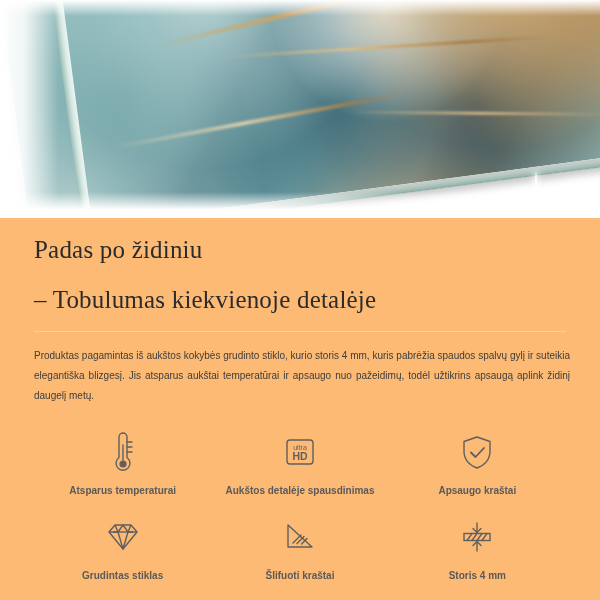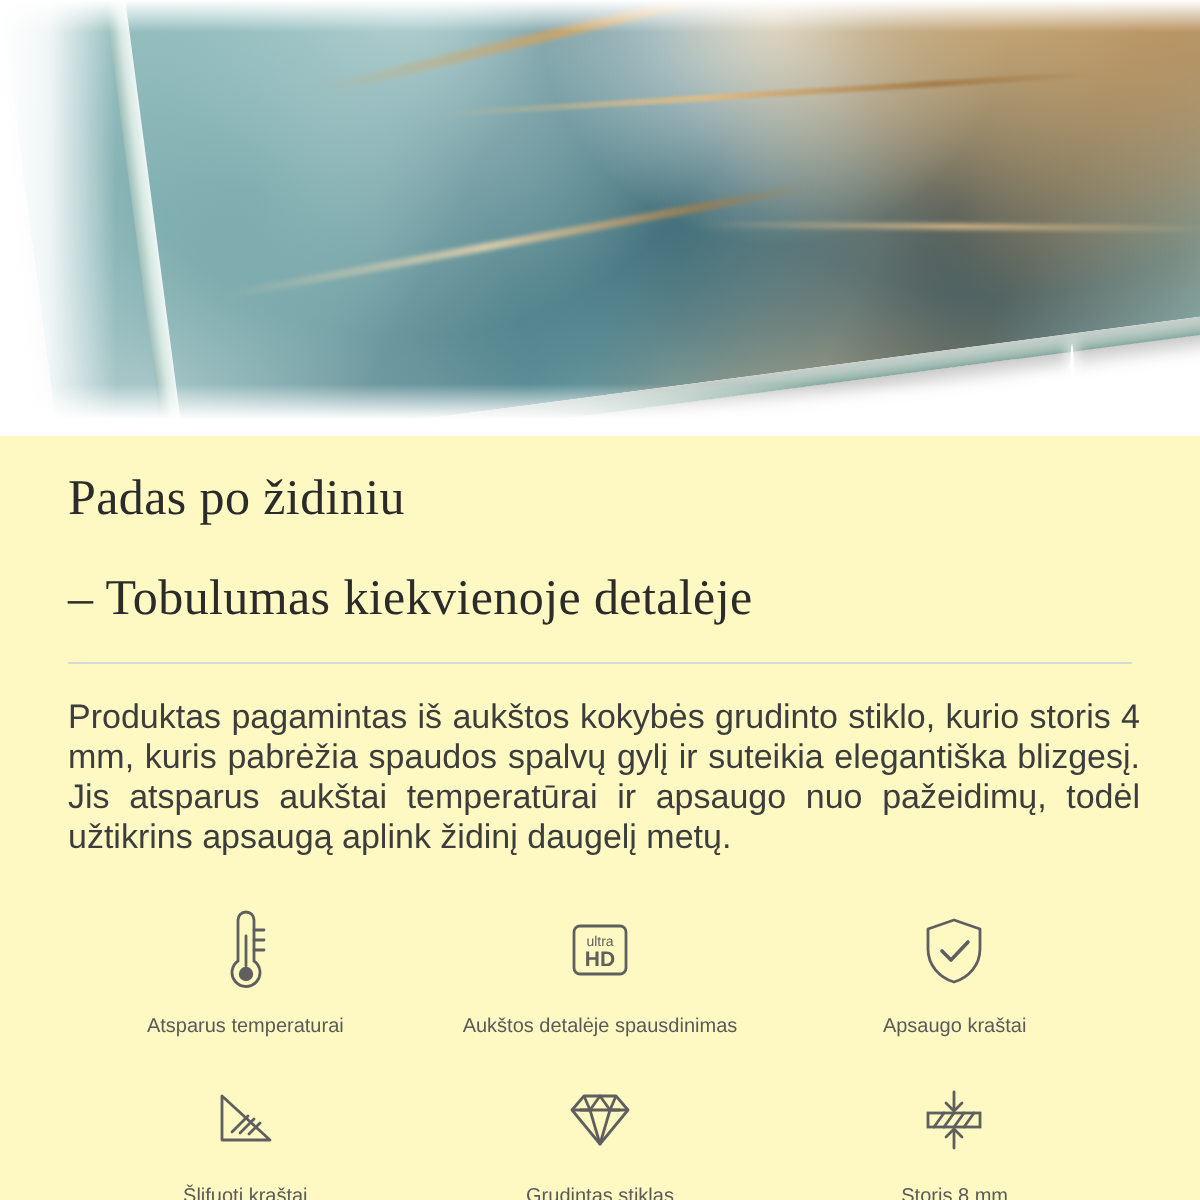--- a/index.html
+++ b/index.html
@@ -16,7 +16,7 @@
     position: relative;
     width: 600px;
     height: 600px;
-    background: #fef9c3;
+    background: #fdba74;
   }
 
   

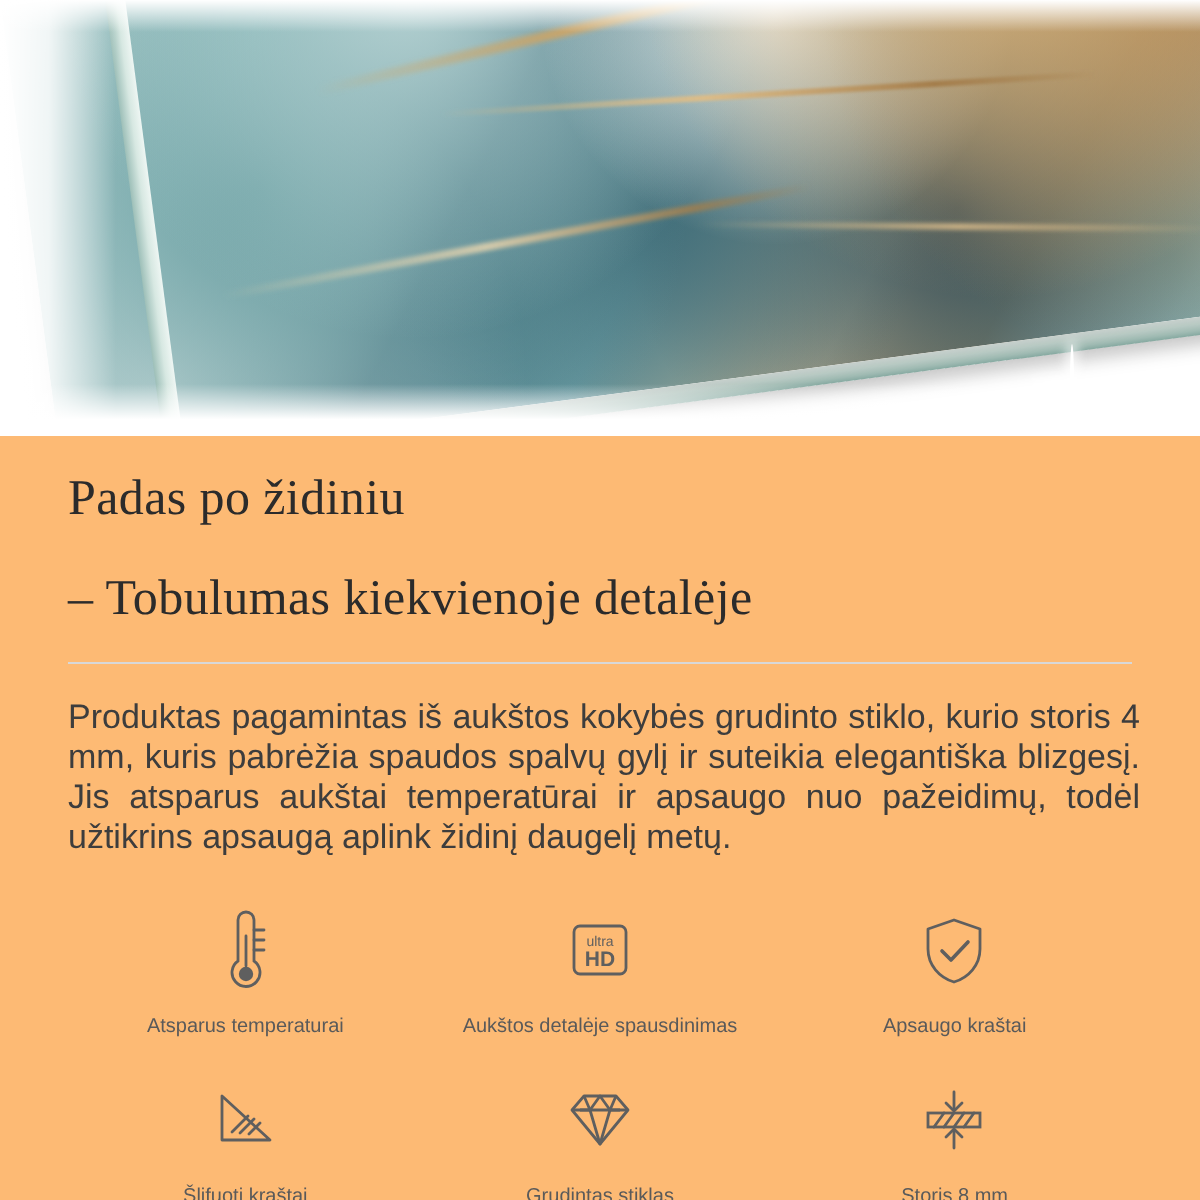--- a/index.html
+++ b/index.html
@@ -164,7 +164,7 @@
     width: 532px;
   }
   .body-copy {
-    font-size: 17px;
+    font-size: 10px;
     line-height: 20px;
     color: #3d3d3d;
     width: 536px;

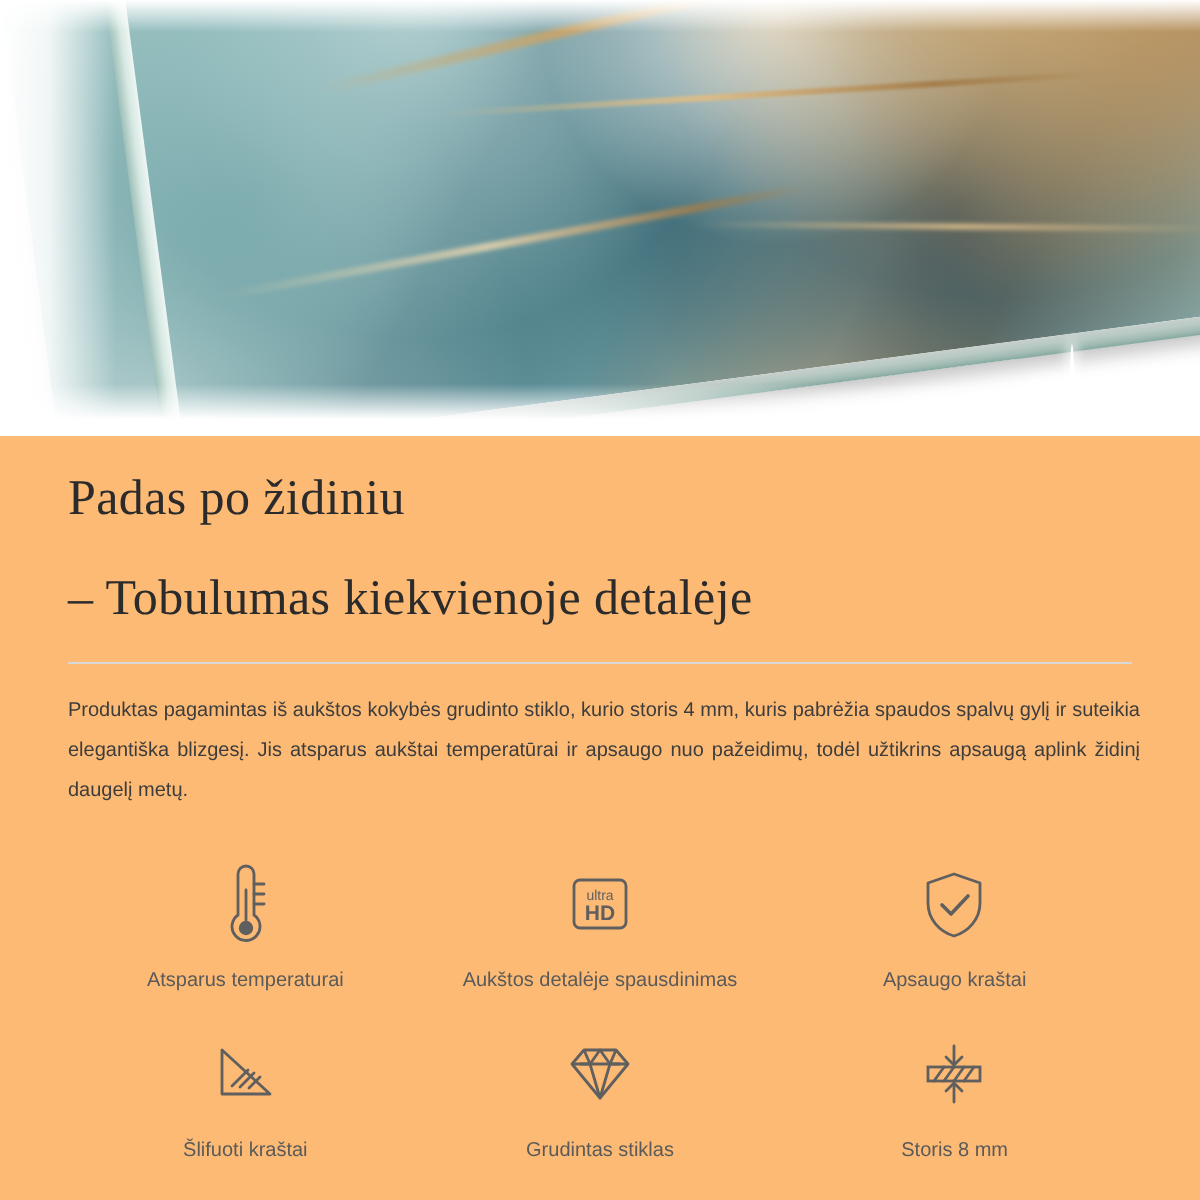--- a/index.html
+++ b/index.html
@@ -196,6 +196,7 @@
     color: #5a5a5a;
     text-align: right;
     line-height: 13px;
+    font-weight: bold;
   }
   svg { display: block; }
 </style>

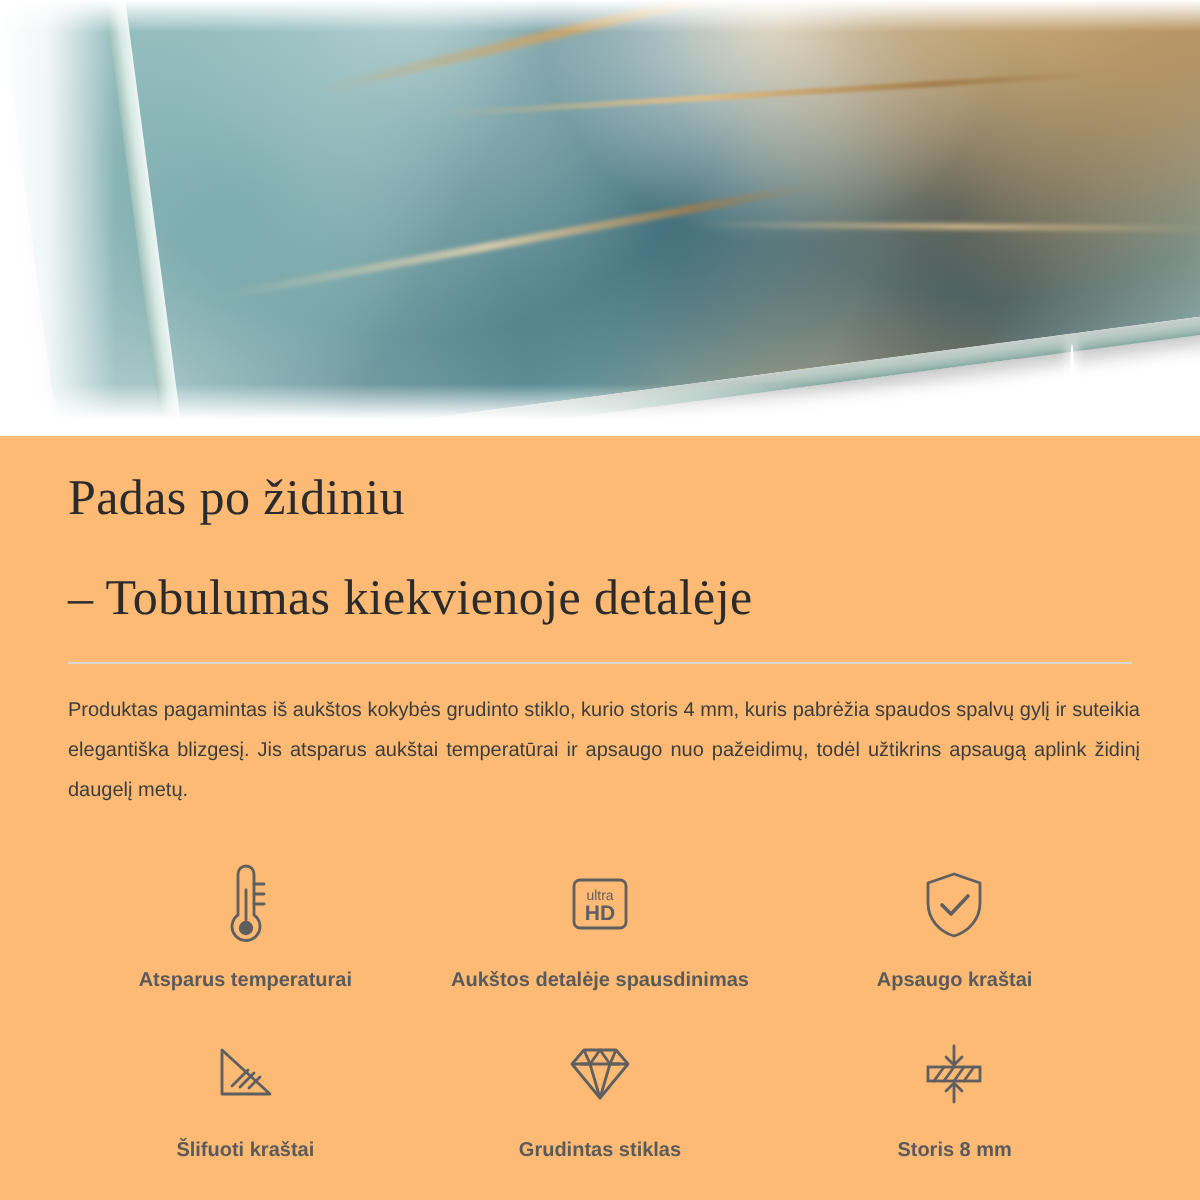--- a/index.html
+++ b/index.html
@@ -276,20 +276,6 @@
       <div class="feature">
         <div class="feature-icon">
           <svg width="44" height="46" viewBox="0 0 44 46">
-            <g fill="none" stroke="#5f5f5f" stroke-width="1.4" stroke-linecap="round" stroke-linejoin="round">
-              <path d="M10 33h24L10 11z"></path>
-              <line x1="15" y1="29" x2="23" y2="21"></line>
-              <line x1="19" y1="29.5" x2="26" y2="22.5"></line>
-              <line x1="23.5" y1="30" x2="29" y2="24.5"></line>
-            </g>
-          </svg>
-        </div>
-        <div class="feature-label">Šlifuoti kraštai</div>
-      </div>
-
-      <div class="feature">
-        <div class="feature-icon">
-          <svg width="44" height="46" viewBox="0 0 44 46">
             <g fill="none" stroke="#5f5f5f" stroke-width="1.4" stroke-linejoin="round">
               <path d="M8 18l6-7h16l6 7-14 17z"></path>
               <path d="M8 18h28"></path>
@@ -301,6 +287,20 @@
           </svg>
         </div>
         <div class="feature-label">Grudintas stiklas</div>
+      </div>
+
+      <div class="feature">
+        <div class="feature-icon">
+          <svg width="44" height="46" viewBox="0 0 44 46">
+            <g fill="none" stroke="#5f5f5f" stroke-width="1.4" stroke-linecap="round" stroke-linejoin="round">
+              <path d="M10 33h24L10 11z"></path>
+              <line x1="15" y1="29" x2="23" y2="21"></line>
+              <line x1="19" y1="29.5" x2="26" y2="22.5"></line>
+              <line x1="23.5" y1="30" x2="29" y2="24.5"></line>
+            </g>
+          </svg>
+        </div>
+        <div class="feature-label">Šlifuoti kraštai</div>
       </div>
 
       <div class="feature">

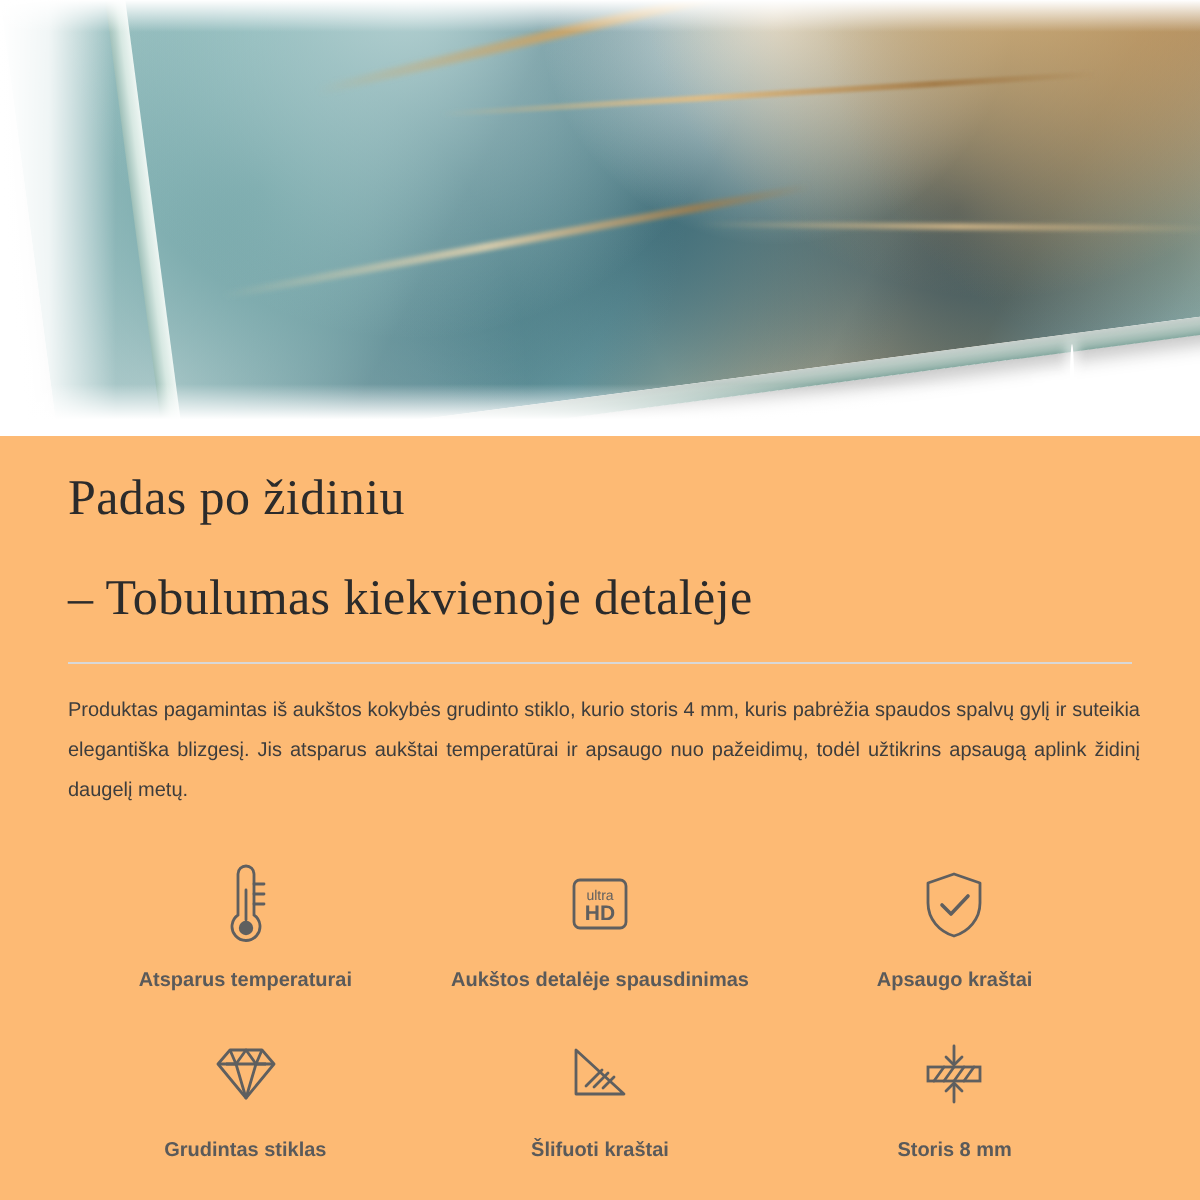--- a/index.html
+++ b/index.html
@@ -319,7 +319,7 @@
             </g>
           </svg>
         </div>
-        <div class="feature-label">Storis 8 mm</div>
+        <div class="feature-label">Storis 4 mm</div>
       </div>
 
     </div>

